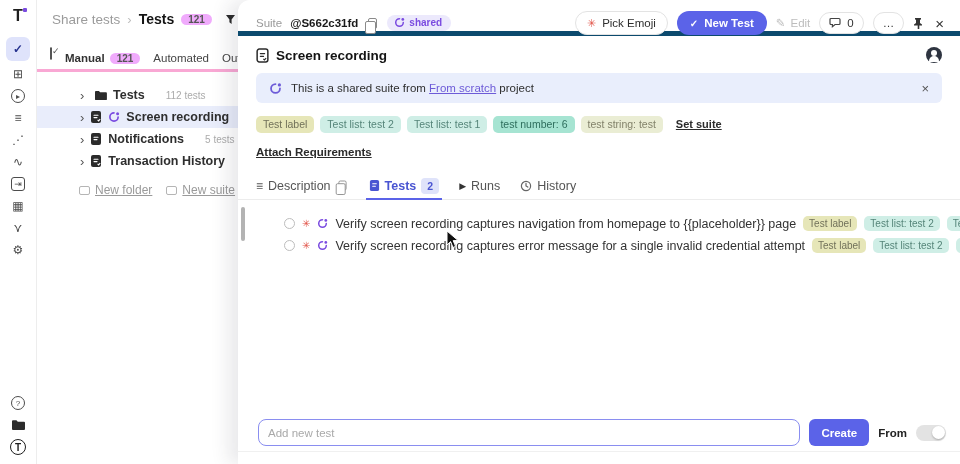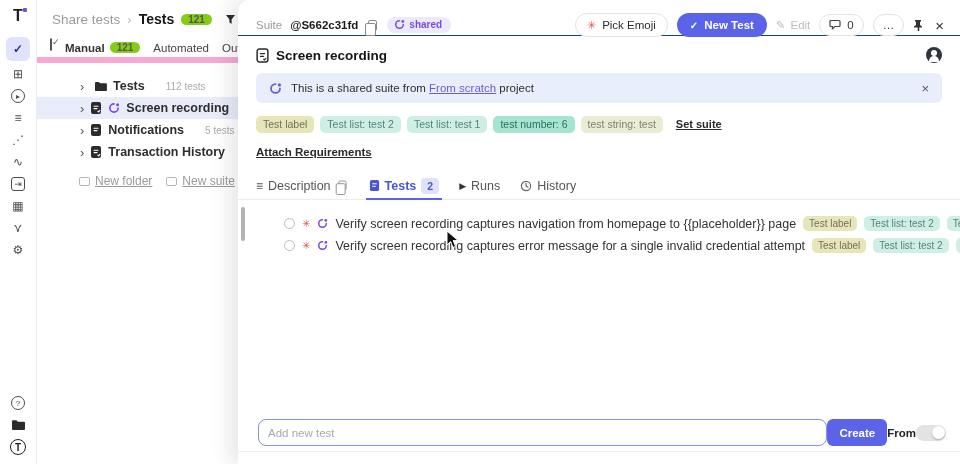--- a/index.html
+++ b/index.html
@@ -31,7 +31,7 @@
   .crumb-parent { color:#9b9b9b; font-size:13.5px; cursor:pointer; }
   .crumb-sep { color:#bdbdbd; font-size:13px; }
   .crumb-cur { color:#141414; font-size:14px; font-weight:700; cursor:pointer; }
-  .badge { background:#84cc16; color:#555; font-size:10px; border-radius:9px; padding:0 7px; font-weight:600; }
+  .badge { background:#f0abfc; color:#555; font-size:10px; border-radius:9px; padding:0 7px; font-weight:600; }
   .filter-chip { display:flex; align-items:center; gap:7px; margin-left:6px; cursor:pointer; }
 
   .tree-tabs { height:25px; display:flex; gap:13px; padding-left:13px;

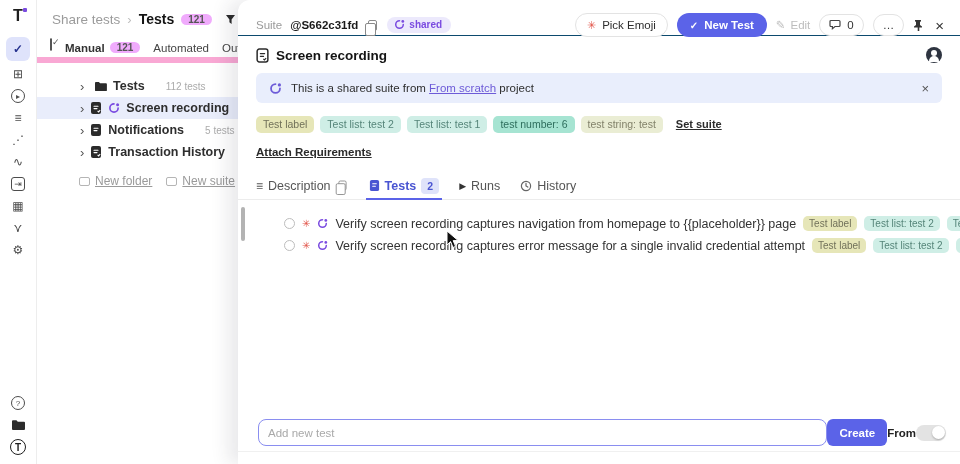--- a/index.html
+++ b/index.html
@@ -60,7 +60,7 @@
             border-top-left-radius:12px; box-shadow:-10px 0 18px rgba(40,40,60,.10); }
   .scroll-thumb { position:absolute; left:3px; top:207px; width:4px; height:34px; background:#b3b3b3; border-radius:2px; }
 
-  .d-header { height:36px; border-bottom:1px solid #0c4a6e; display:flex; align-items:center;
+  .d-header { height:36px; border-bottom:5px solid #0c4a6e; display:flex; align-items:center;
               padding:15px 14px 0 18px; gap:8px; }
   .suite-lbl { color:#9a9a9a; font-size:11.5px; }
   .suite-id { color:#1a1a1a; font-size:11.5px; font-weight:700;text-align:right; }

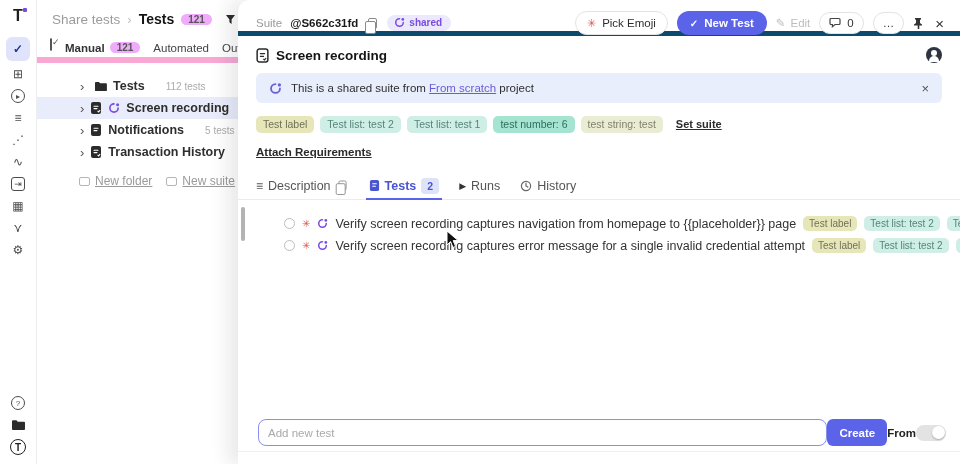--- a/index.html
+++ b/index.html
@@ -35,7 +35,7 @@
   .filter-chip { display:flex; align-items:center; gap:7px; margin-left:6px; cursor:pointer; }
 
   .tree-tabs { height:25px; display:flex; gap:13px; padding-left:13px;
-               border-bottom:6px solid #f9a8d4; font-size:11.5px; color:#444; white-space:nowrap; }
+               border-bottom:3px solid #f9a8d4; font-size:11.5px; color:#444; white-space:nowrap;margin-top:9px; }
   .selall { width:13px; height:13px; border:1.4px solid #555; border-radius:3px; position:relative; cursor:pointer; }
   .selall:after { content:"✓"; position:absolute; left:1px; top:-2px; font-size:9px; color:#555; }
   .ttab { display:flex; align-items:center; gap:5px; cursor:pointer; }

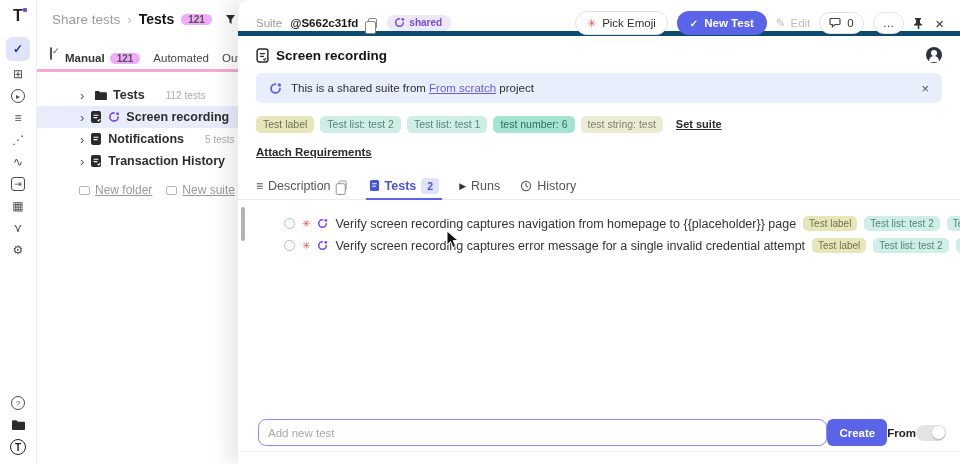--- a/index.html
+++ b/index.html
@@ -122,7 +122,7 @@
   .test-title { font-size:12.5px; color:#333; cursor:pointer; }
   .test-row .chip { font-size:10px; padding:2.5px 6px; }
 
-  .d-footer { position:absolute; left:20px; right:14px; bottom:18px; display:flex; align-items:center; }
+  .d-footer { position:absolute; left:20px; right:14px; bottom:18px; display:flex; align-items:center; gap:9px; }
   .add-input { flex:1; height:27px; border:1.5px solid #8a8ef0; border-radius:8px; padding:0 9px;
                font-size:11.5px; color:#333; outline:none; font-family:"Liberation Sans",sans-serif; }
   .add-input::placeholder { color:#a9a9a9; }

